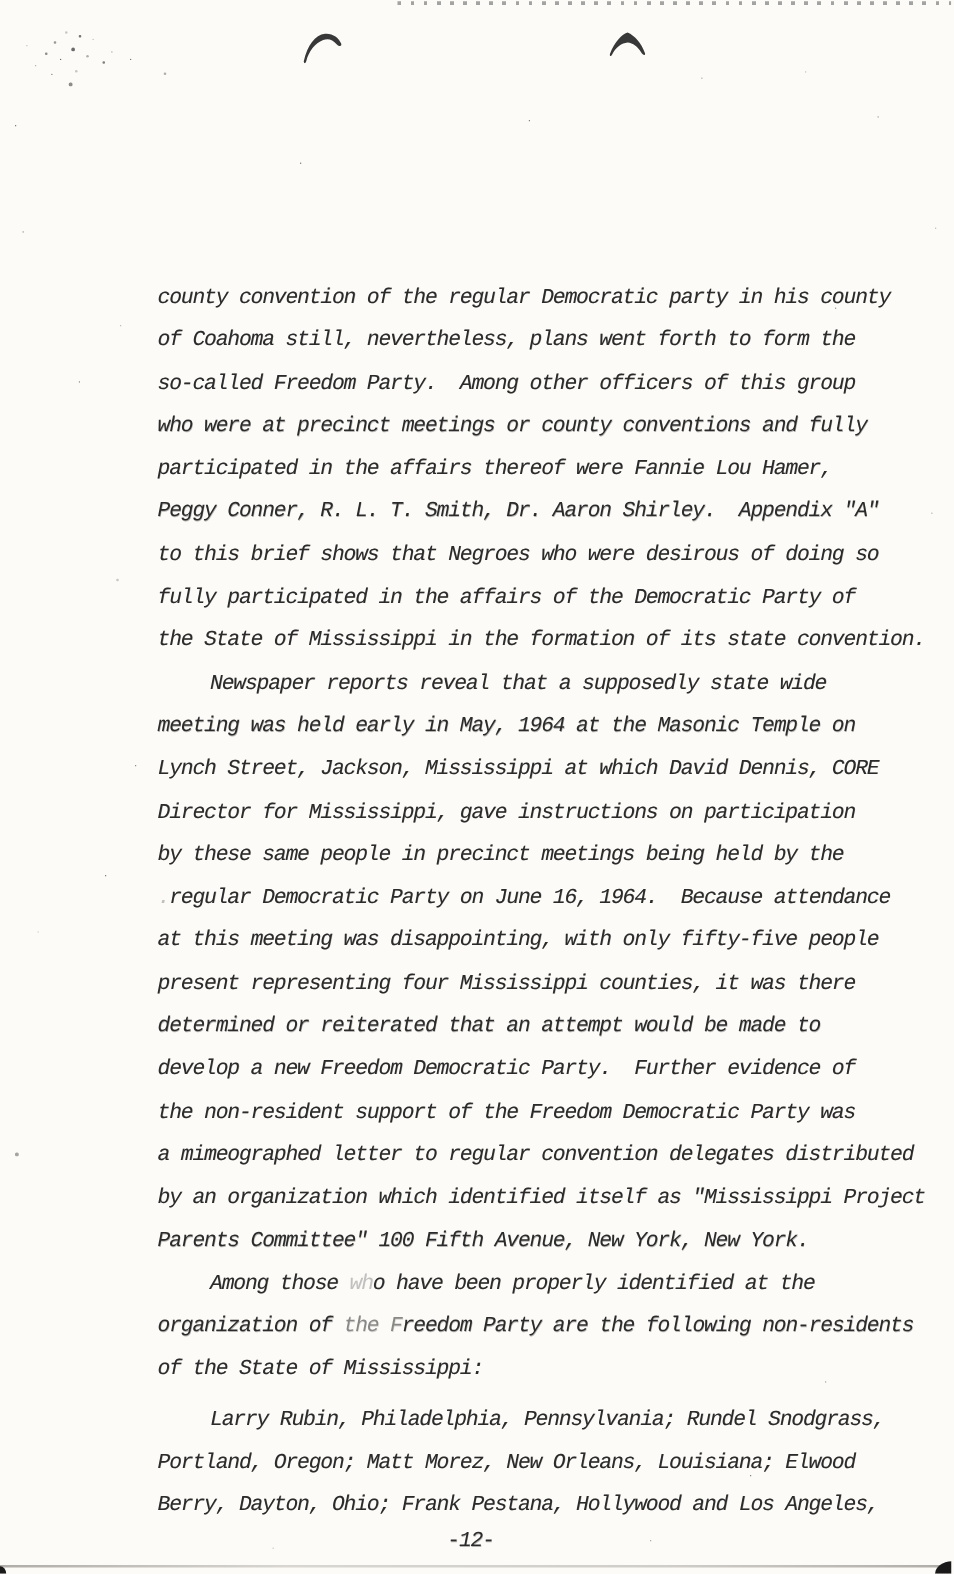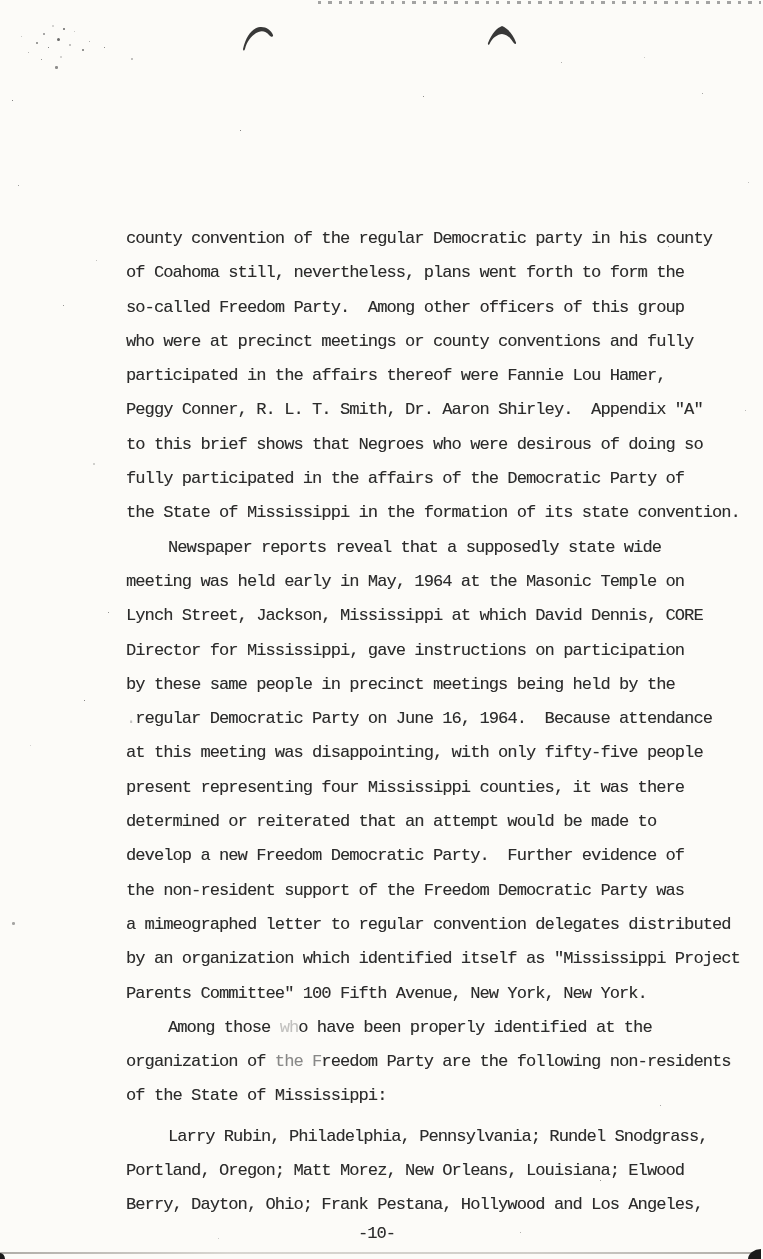--- a/index.html
+++ b/index.html
@@ -6,7 +6,7 @@
   * { margin:0; padding:0; box-sizing:border-box; }
   html,body { width:763px; height:1259px; }
   body { background:var(--paper); font-family:"Liberation Mono","DejaVu Sans Mono",monospace; overflow:hidden; }
-  .page { position:relative; width:761px; height:1259px; background:var(--paper); overflow:hidden; }
+  .page { position:relative; width:761px; height:1259px; background:var(--paper); overflow:hidden;font-style:italic; }
 
   
   .dotted-edge { position:absolute; left:318px; right:0; top:1px; height:3px; opacity:.8;

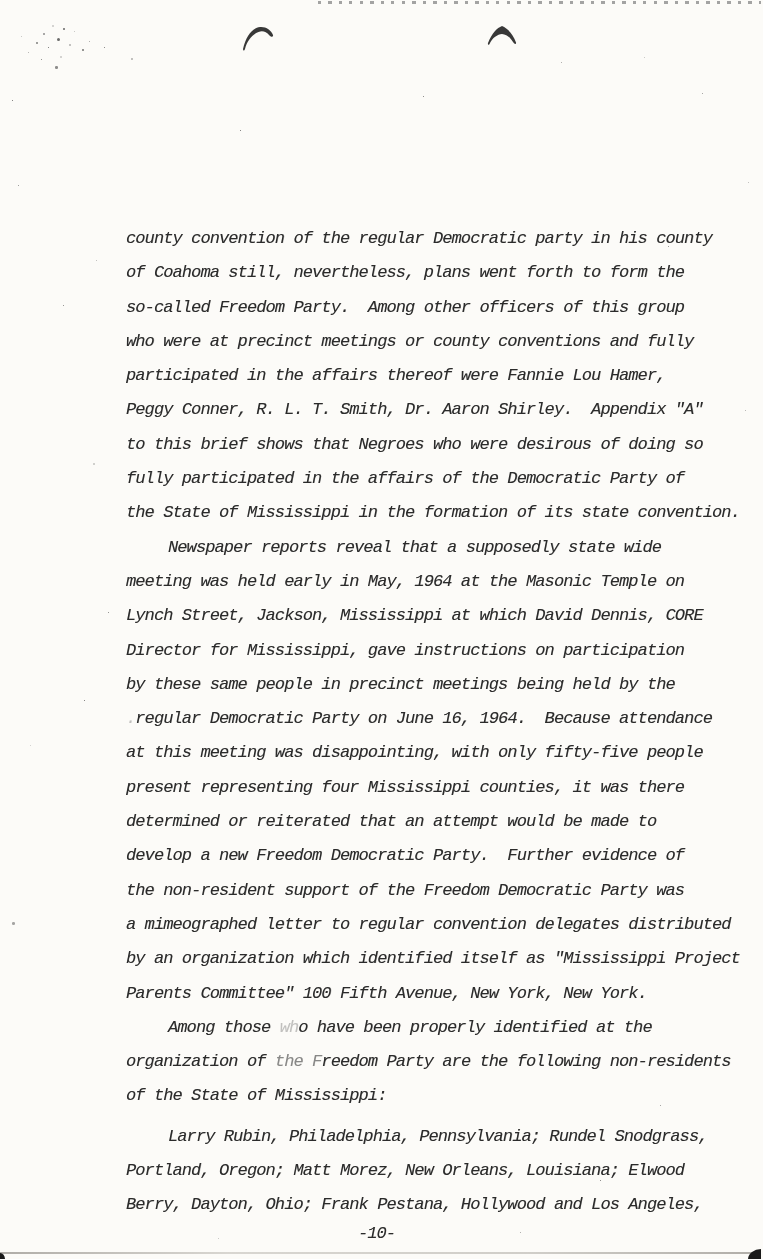--- a/index.html
+++ b/index.html
@@ -101,7 +101,7 @@
 
   <div id="text-block" class="text"><div class="line"><span>county convention of the regular Democratic party in his county</span></div><div class="line"><span>of Coahoma still, nevertheless, plans went forth to form the</span></div><div class="line"><span>so-called Freedom Party.  Among other officers of this group</span></div><div class="line"><span>who were at precinct meetings or county conventions and fully</span></div><div class="line"><span>participated in the affairs thereof were Fannie Lou Hamer,</span></div><div class="line"><span>Peggy Conner, R. L. T. Smith, Dr. Aaron Shirley.  Appendix "A"</span></div><div class="line"><span>to this brief shows that Negroes who were desirous of doing so</span></div><div class="line"><span>fully participated in the affairs of the Democratic Party of</span></div><div class="line"><span>the State of Mississippi in the formation of its state convention.</span></div><div class="line indent"><span>Newspaper reports reveal that a supposedly state wide</span></div><div class="line"><span>meeting was held early in May, 1964 at the Masonic Temple on</span></div><div class="line"><span>Lynch Street, Jackson, Mississippi at which David Dennis, CORE</span></div><div class="line"><span>Director for Mississippi, gave instructions on participation</span></div><div class="line"><span>by these same people in precinct meetings being held by the</span></div><div class="line"><span class="faded">.</span><span>regular Democratic Party on June 16, 1964.  Because attendance</span></div><div class="line"><span>at this meeting was disappointing, with only fifty-five people</span></div><div class="line"><span>present representing four Mississippi counties, it was there</span></div><div class="line"><span>determined or reiterated that an attempt would be made to</span></div><div class="line"><span>develop a new Freedom Democratic Party.  Further evidence of</span></div><div class="line"><span>the non-resident support of the Freedom Democratic Party was</span></div><div class="line"><span>a mimeographed letter to regular convention delegates distributed</span></div><div class="line"><span>by an organization which identified itself as "Mississippi Project</span></div><div class="line"><span>Parents Committee" 100 Fifth Avenue, New York, New York.</span></div><div class="line indent"><span>Among those </span><span class="faded">wh</span><span>o have been properly identified at the</span></div><div class="line"><span>organization of </span><span class="dim">the</span><span> </span><span class="dim">F</span><span>reedom Party are the following non-residents</span></div><div class="line"><span>of the State of Mississippi:</span></div><div class="line indent space-before"><span>Larry Rubin, Philadelphia, Pennsylvania; Rundel Snodgrass,</span></div><div class="line"><span>Portland, Oregon; Matt Morez, New Orleans, Louisiana; Elwood</span></div><div class="line"><span>Berry, Dayton, Ohio; Frank Pestana, Hollywood and Los Angeles,</span></div></div>
 
-  <div class="page-number">-10-</div>
+  <div class="page-number">-12-</div>
 
   <div class="bottom-line"></div>
   <div class="corner corner-left"></div>

